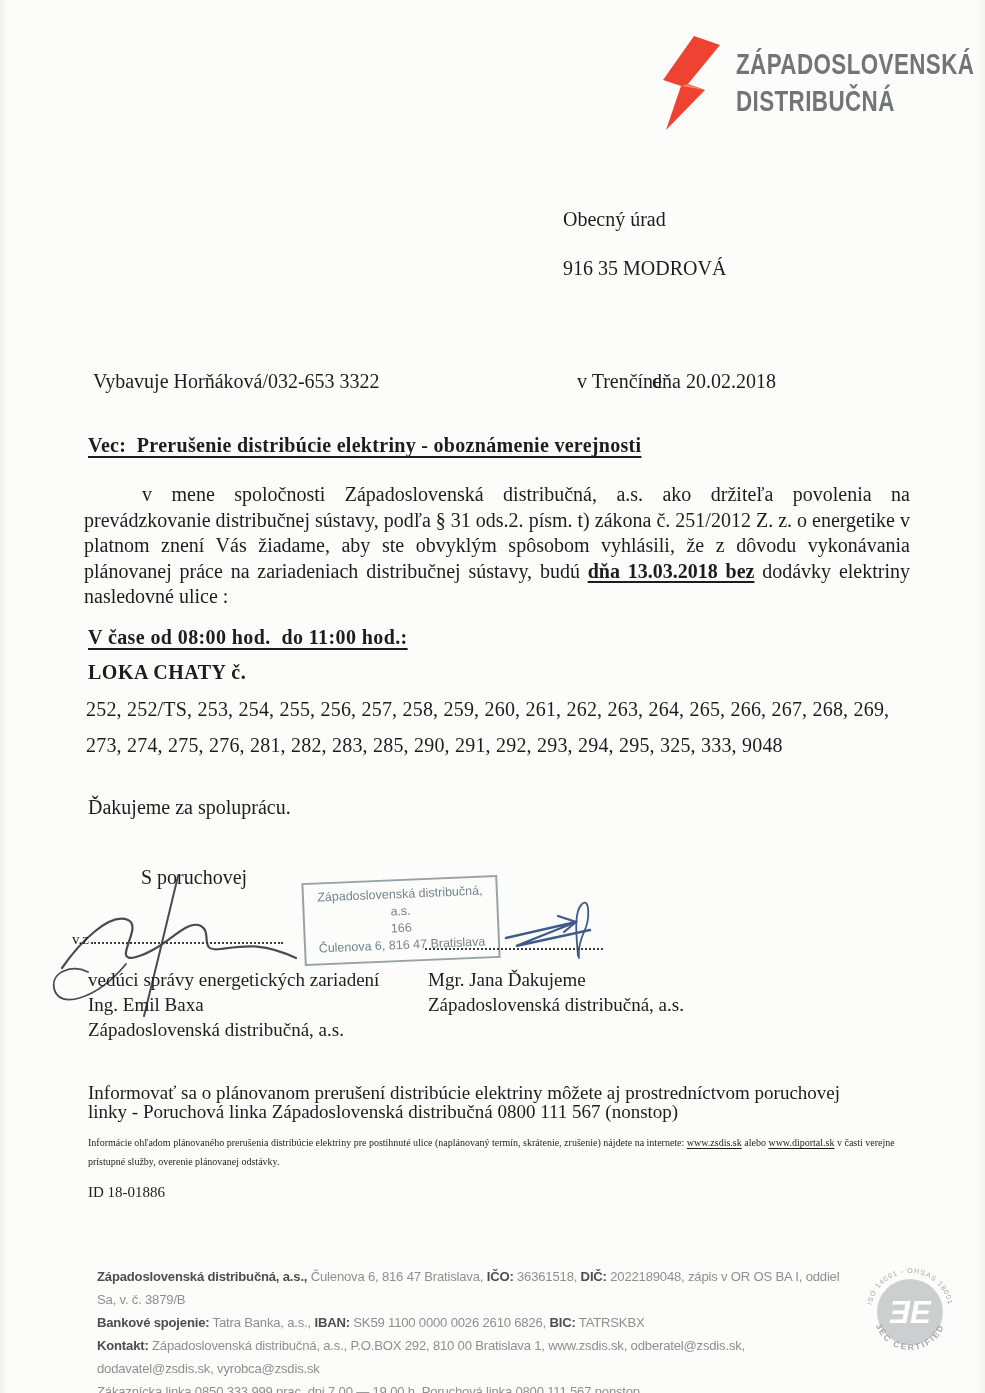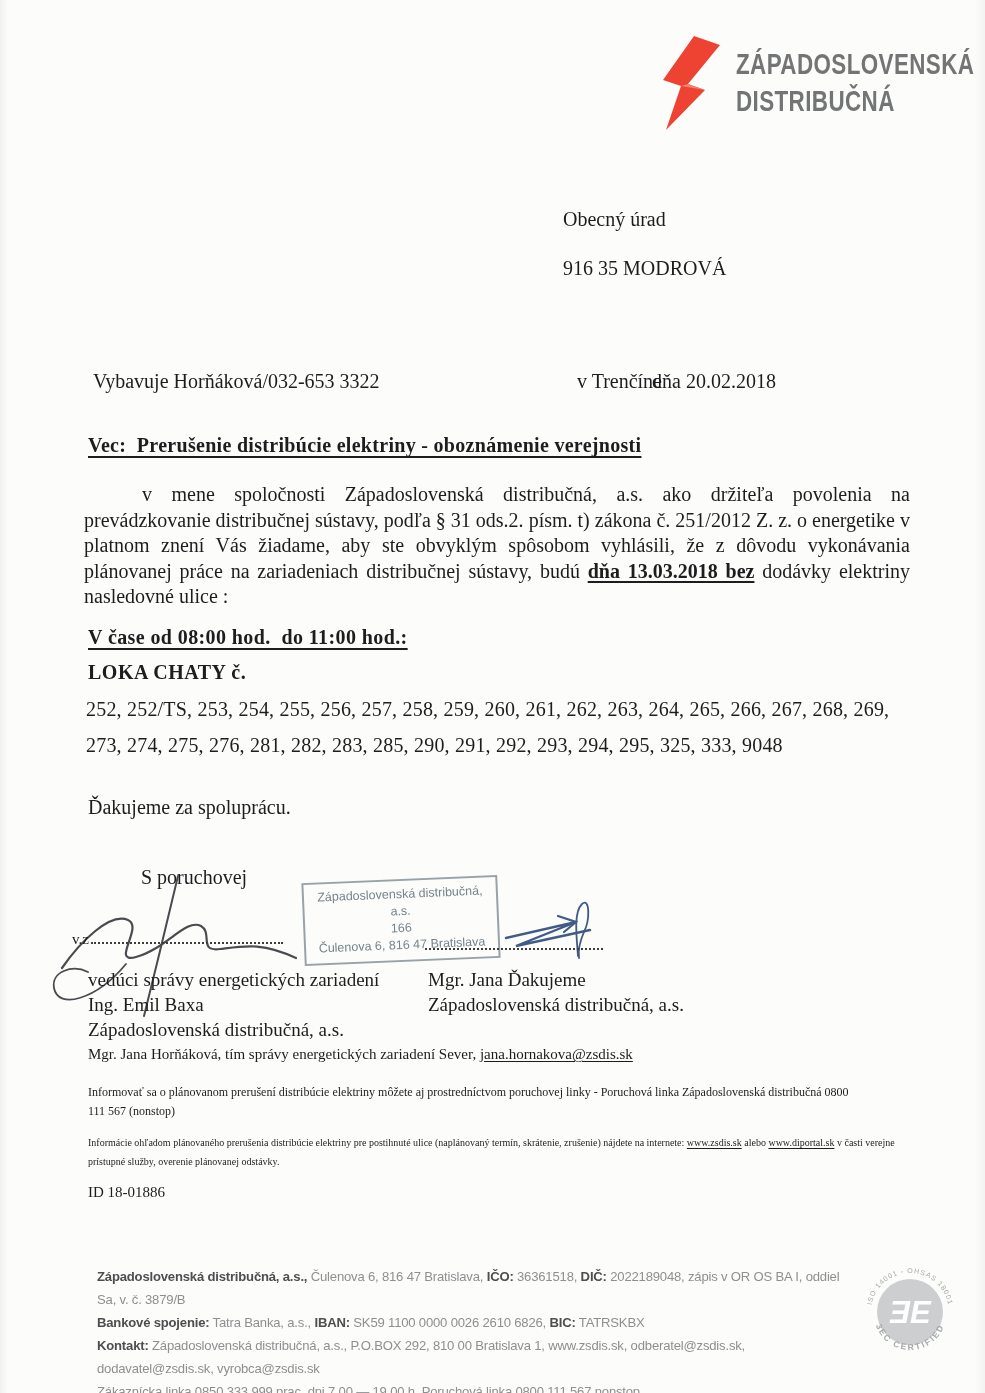--- a/index.html
+++ b/index.html
@@ -138,7 +138,6 @@
     <div>Západoslovenská distribučná, a.s.</div>
   </div>
 
-  <div class="contact-line"><span>Mgr. Jana Horňáková, tím správy energetických zariadení Sever, </span><span class="u">jana.hornakova@zsdis.sk</span></div>
 
   <div class="info1">Informovať sa o plánovanom prerušení distribúcie elektriny môžete aj prostredníctvom poruchovej linky - Poruchová linka Západoslovenská distribučná 0800 111 567 (nonstop)</div>
 

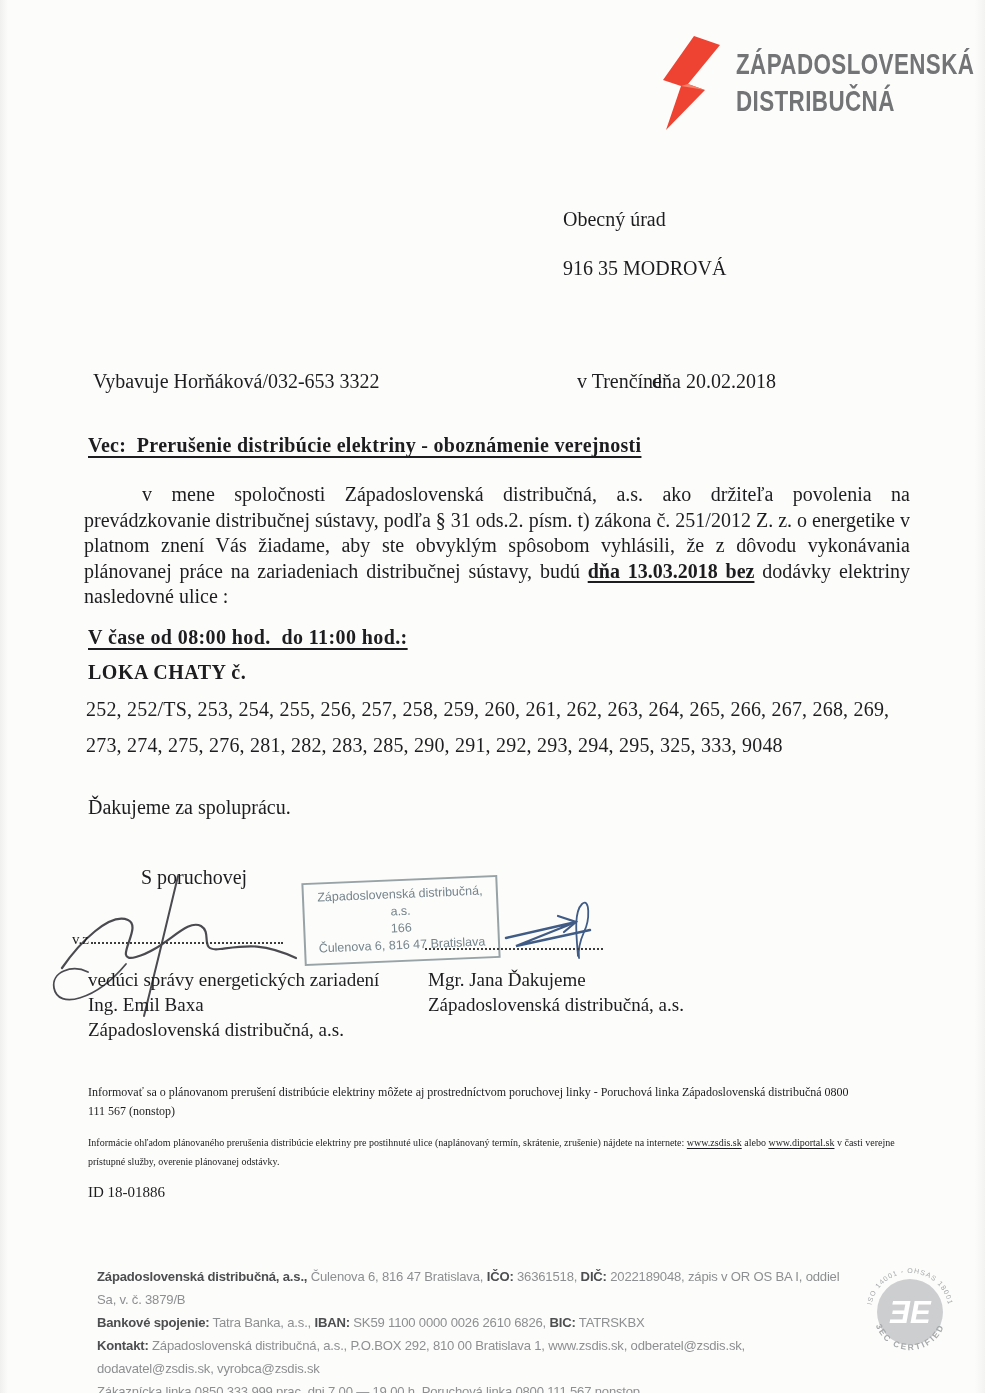--- a/index.html
+++ b/index.html
@@ -52,7 +52,7 @@
   
   .contact-line{position:absolute;left:88px;top:1046px;font-size:15px;}
   .contact-line .u{text-decoration:underline;text-underline-offset:2px;}
-  .info1{position:absolute;left:88px;top:1083px;width:772px;font-size:12px;line-height:19px;}
+  .info1{position:absolute;left:88px;top:1083px;width:772px;font-size:19px;line-height:19px;}
   .info2{position:absolute;left:88px;top:1133px;width:815px;font-size:10px;line-height:19px;}
   .info2 .u{text-decoration:underline;text-underline-offset:2px;}
   .docid{position:absolute;left:88px;top:1184px;font-size:15px;}

